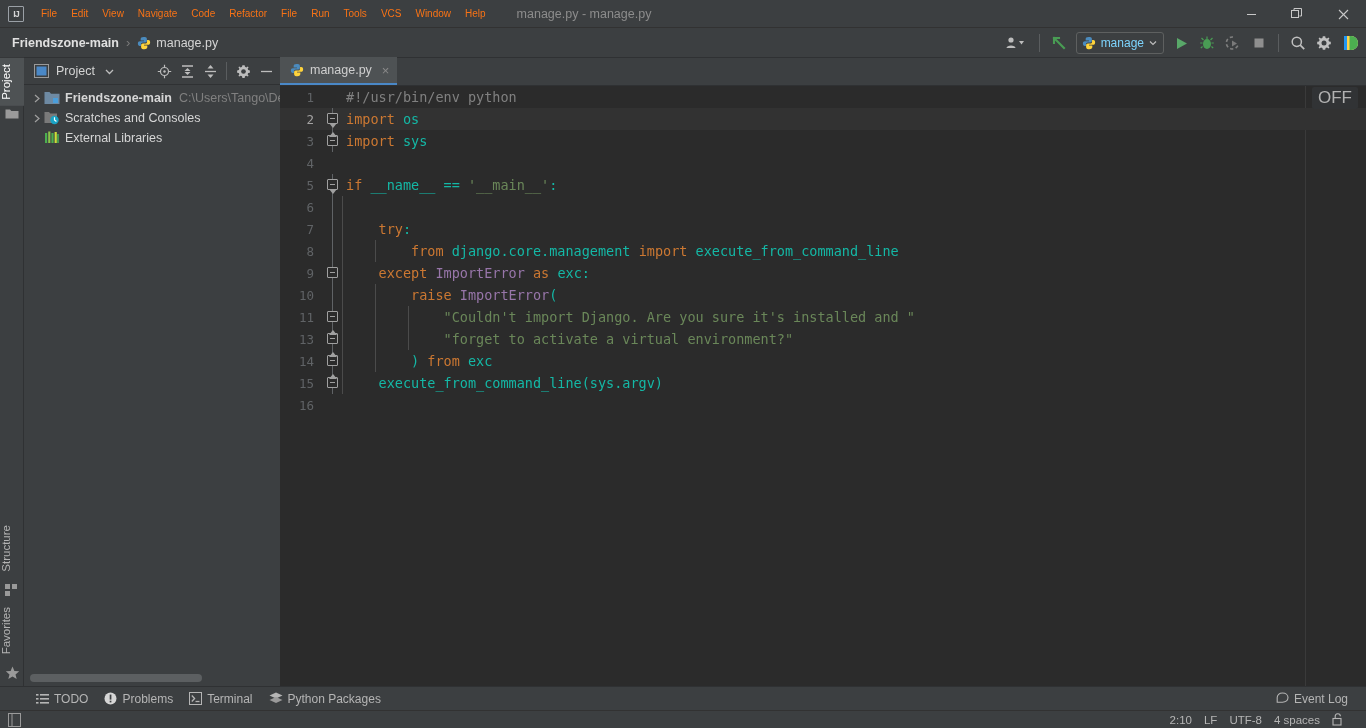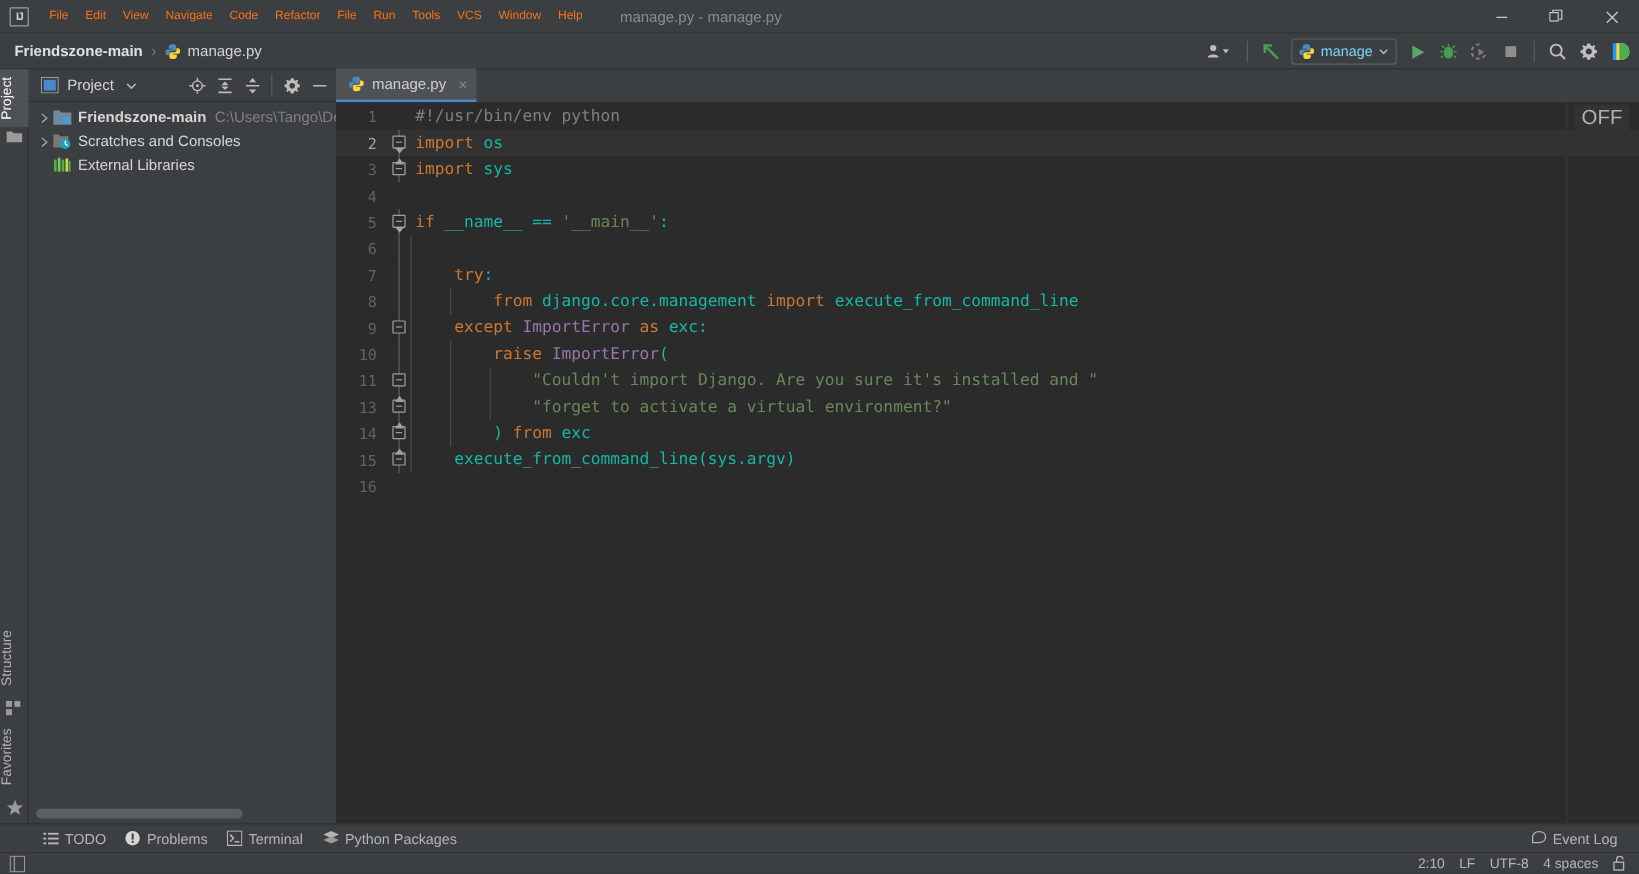--- a/index.html
+++ b/index.html
@@ -243,7 +243,7 @@
   .sb-left { display: flex; align-items: center; padding-left: 8px; }
   .sb-right {
     margin-left: auto; display: flex; align-items: center; gap: 12px;
-    padding-right: 10px; font-size: 11.5px; color: #b5b5b5;
+    padding-right: 22px; font-size: 11.5px; color: #b5b5b5;
   }
   svg { display: block; }
 </style>

